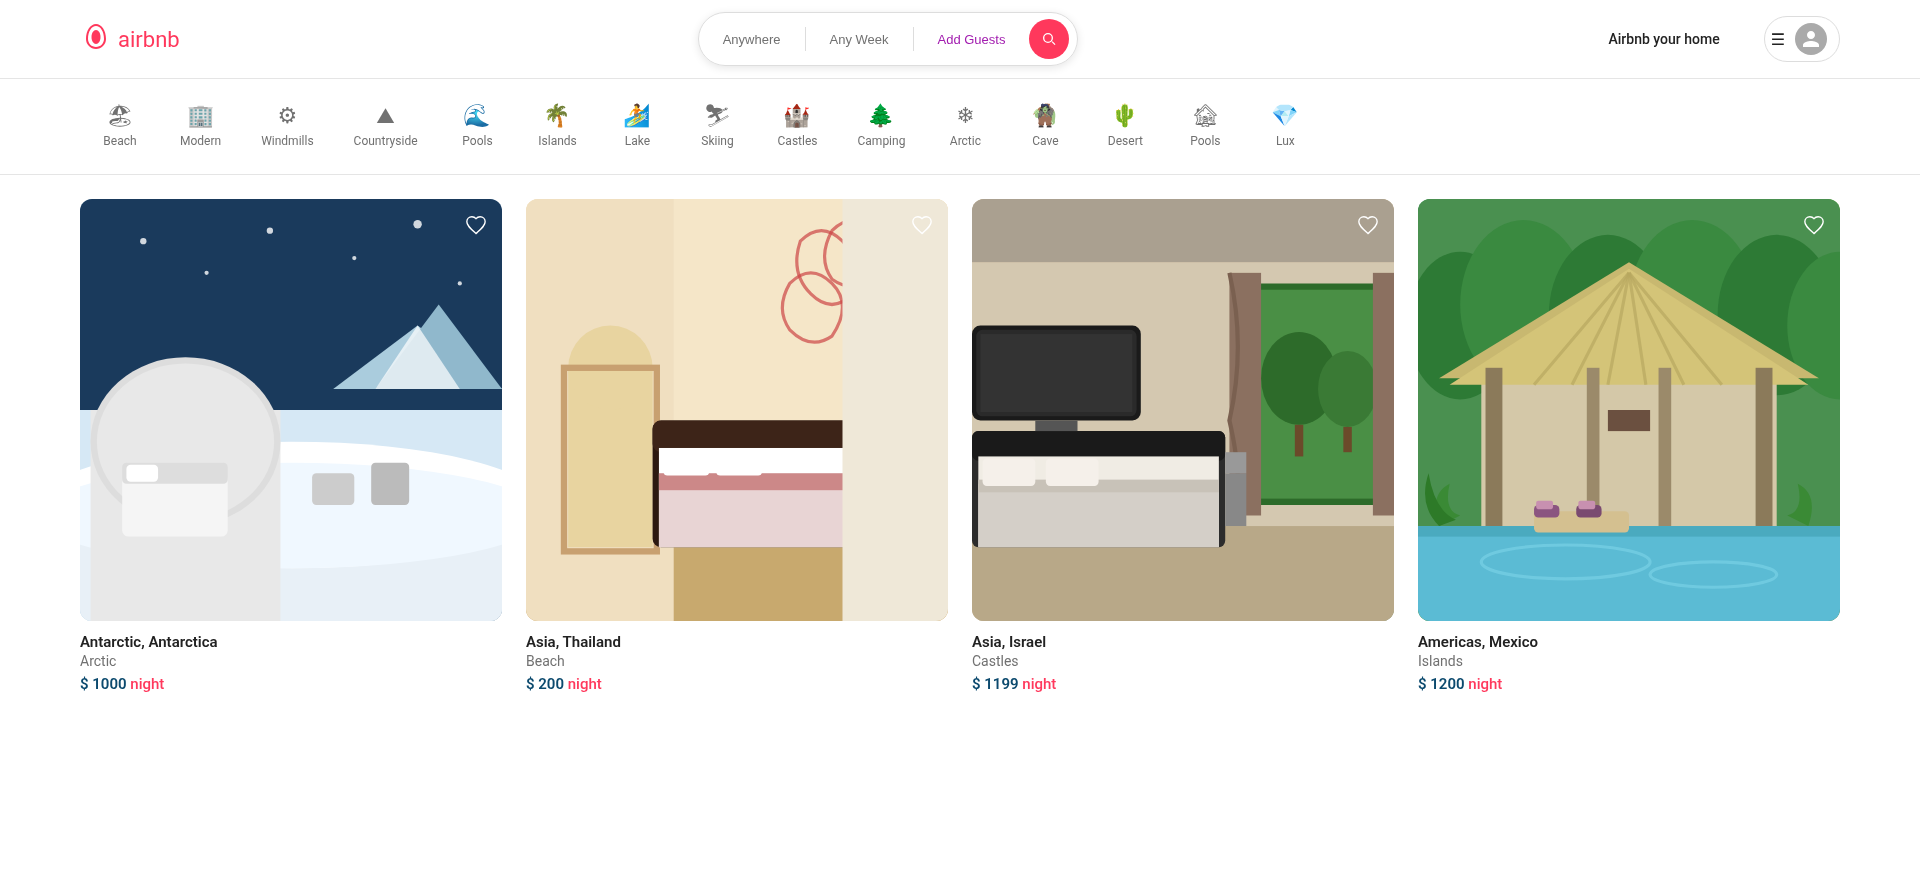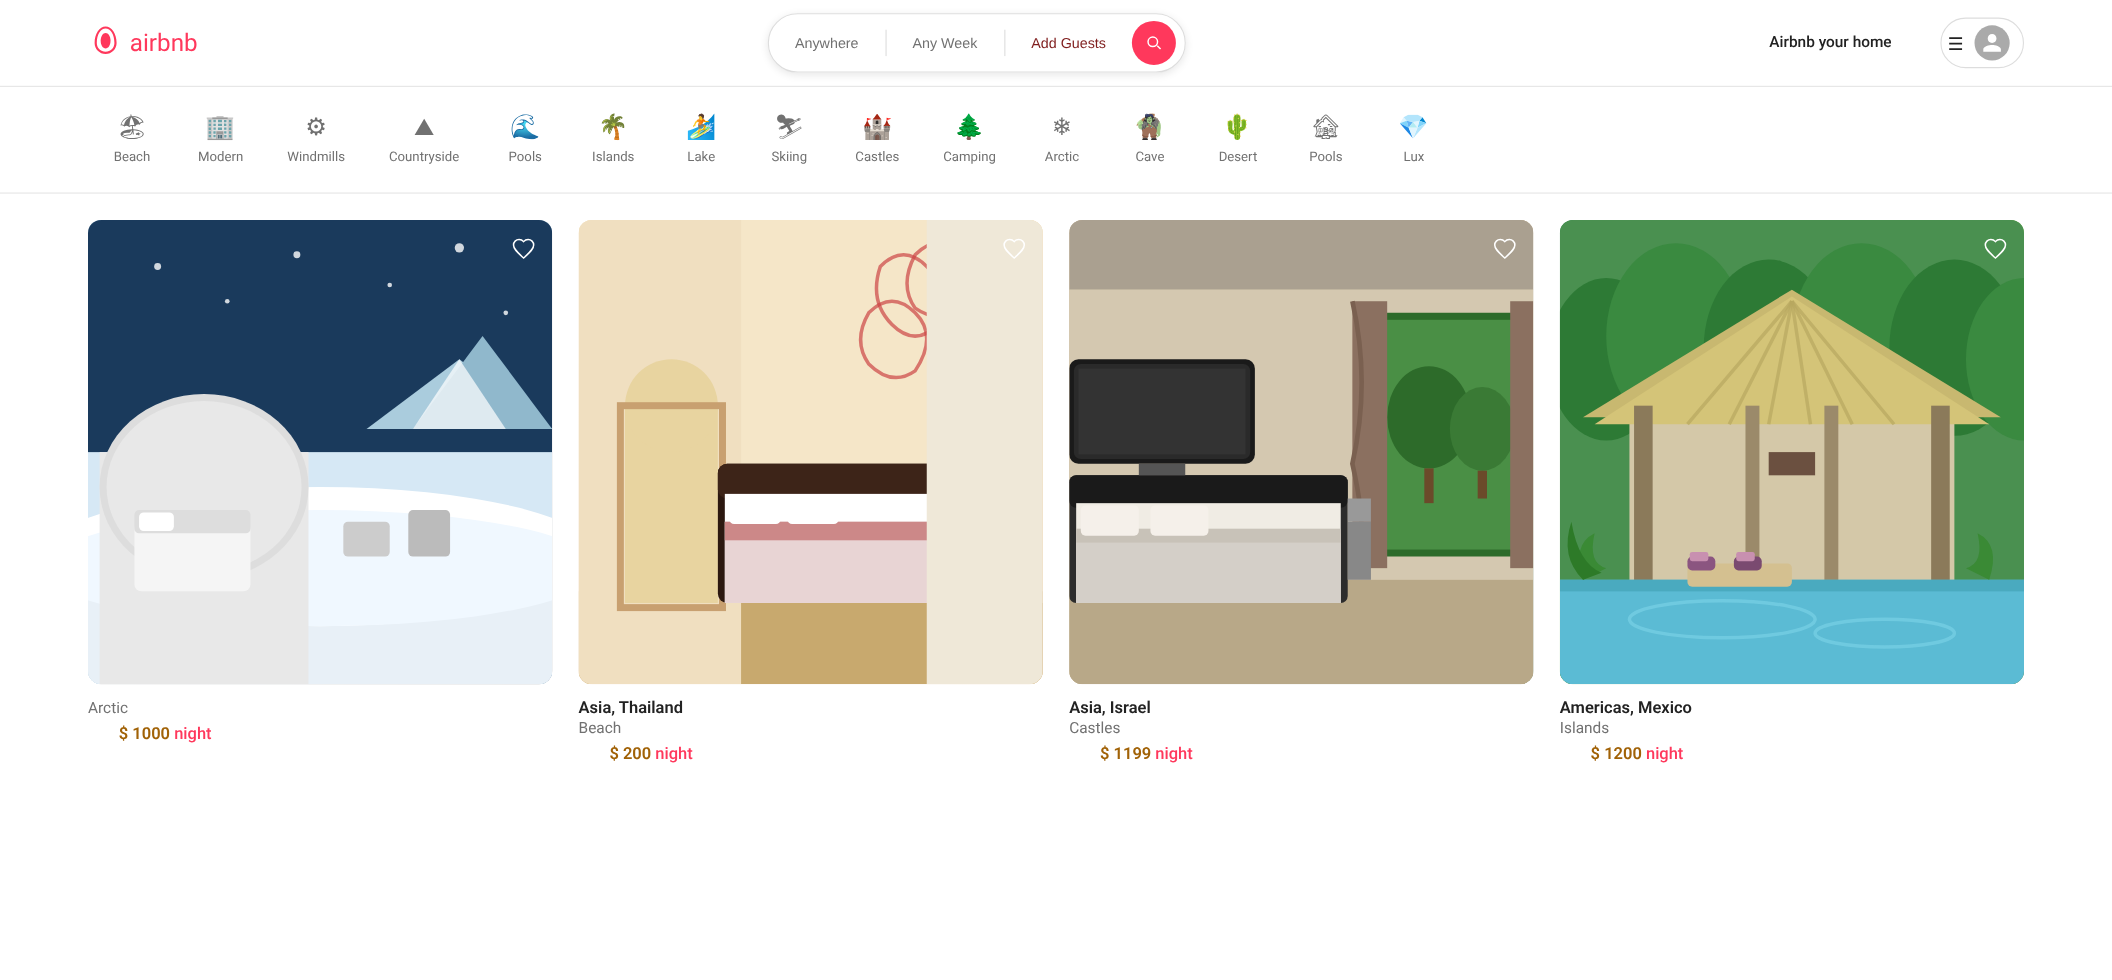--- a/index.html
+++ b/index.html
@@ -227,7 +227,7 @@
     </button>
     <div class="search-divider"></div>
     <button class="search-segment">
-      <span class="search-segment-value" style="color:#7f1d1d;">Add Guests</span>
+      <span class="search-segment-value" style="color:#a21caf;">Add Guests</span>
     </button>
     <button class="search-btn">
       <svg viewBox="0 0 24 24" xmlns="http://www.w3.org/2000/svg">

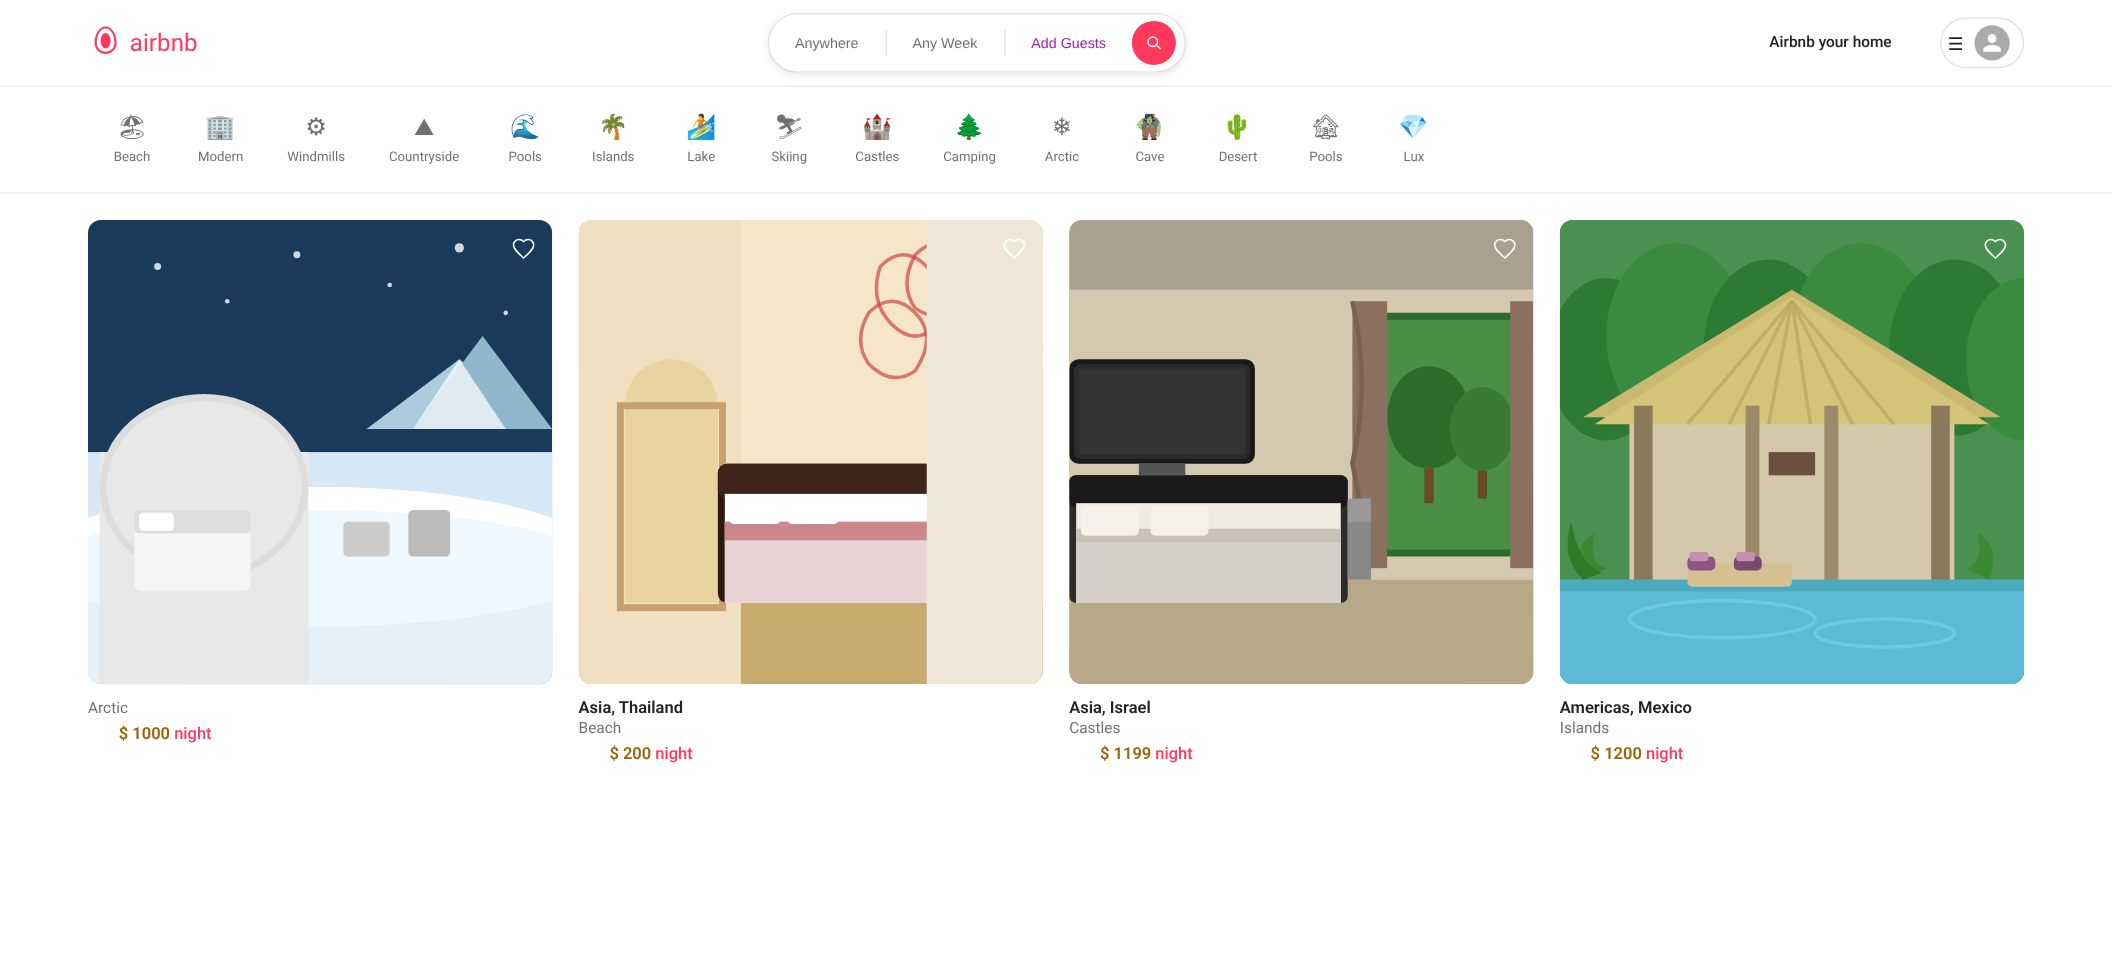--- a/index.html
+++ b/index.html
@@ -358,6 +358,7 @@
       </button>
     </div>
     <div class="listing-info">
+      <div class="listing-title">Antarctic, Antarctica</div>
       <div class="listing-category">Arctic</div>
       <div class="listing-price">
         <span class="price-amount">$ 1000</span>

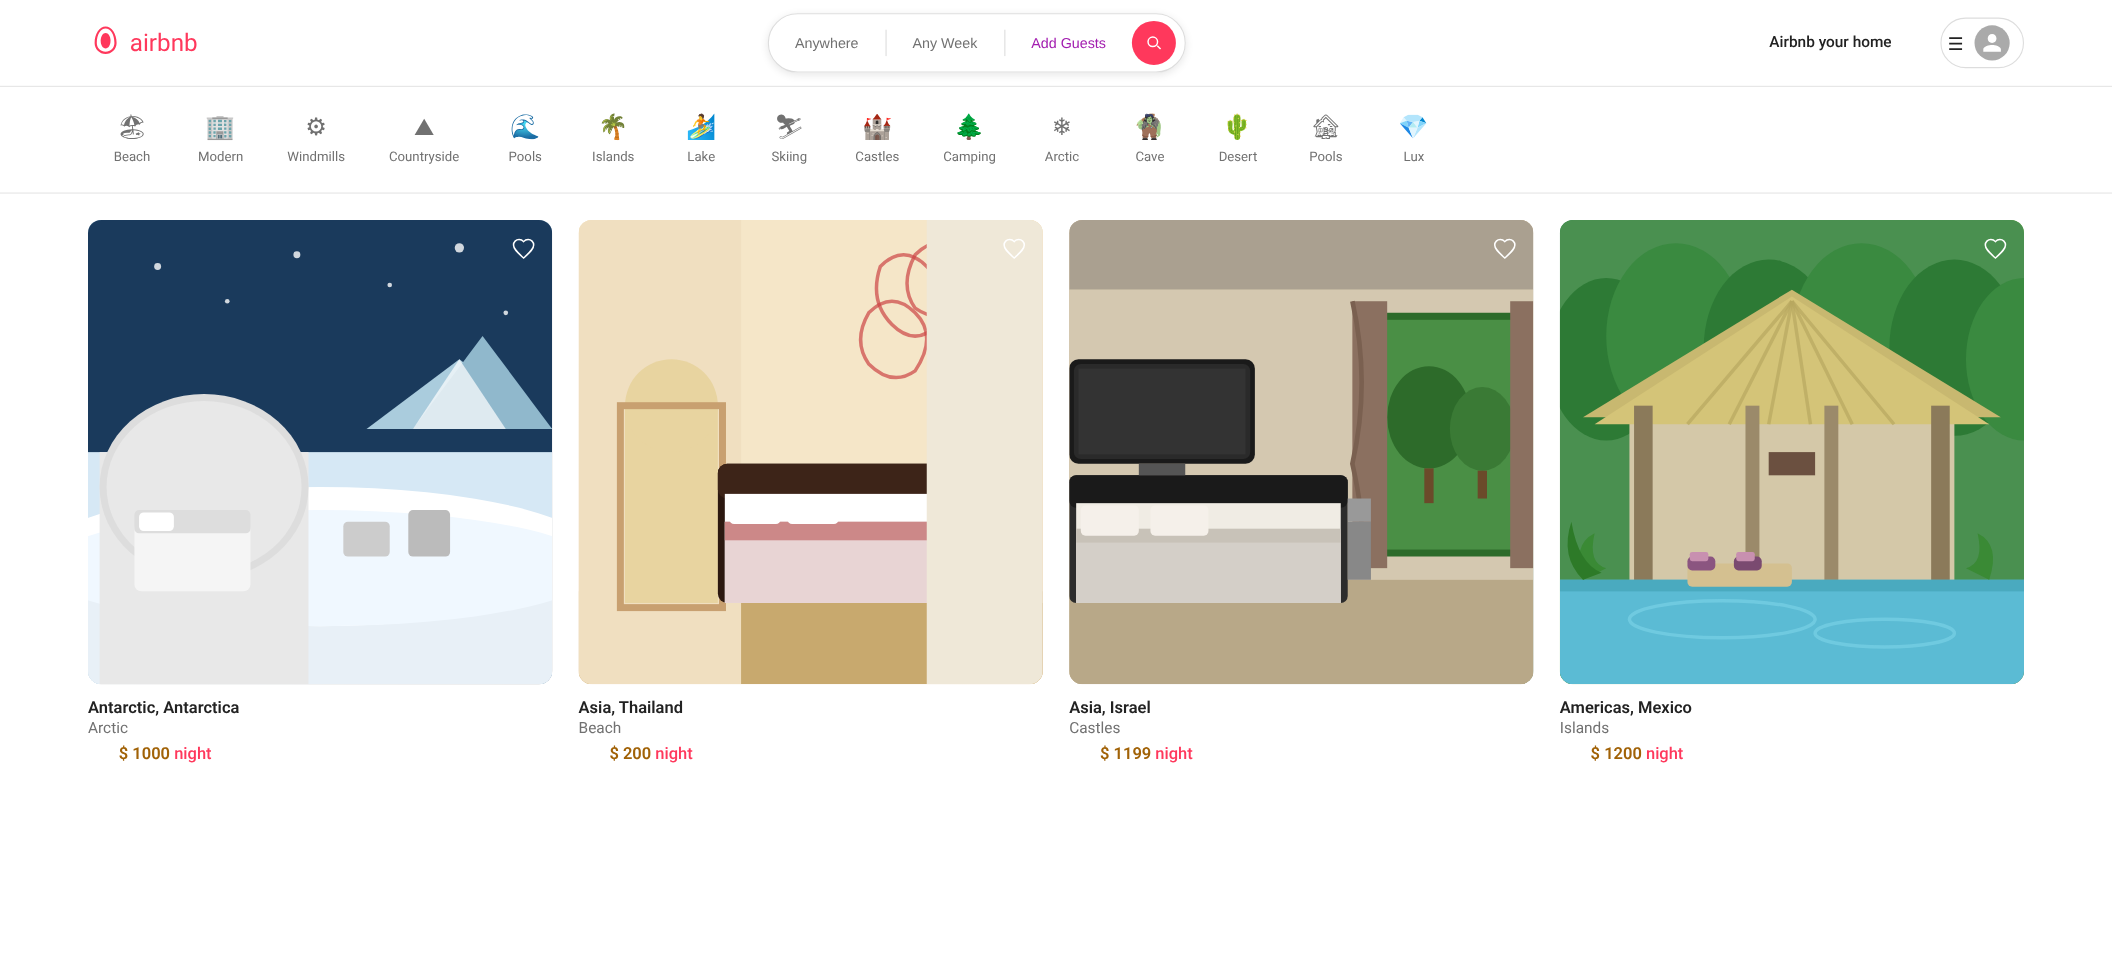--- a/index.html
+++ b/index.html
@@ -174,7 +174,7 @@
     .listing-title { font-size: 15px; font-weight: 600; color: #222; }
     .listing-category { font-size: 14px; color: #717171; margin-top: 2px; }
     .listing-price { margin-top: 6px; font-size: 15px; }
-    .price-amount { font-weight: 600; color: #a16207; margin-left: 28px; }
+    .price-amount { font-weight: 600; color: #0c4a6e; }
     .price-label { color: #FF385C; font-weight: 500; }
 
     

